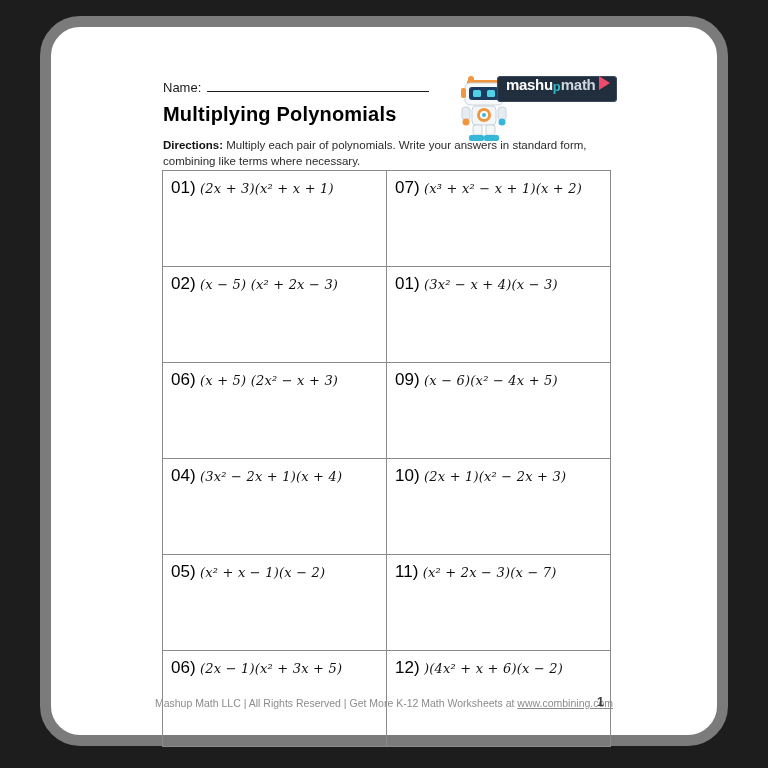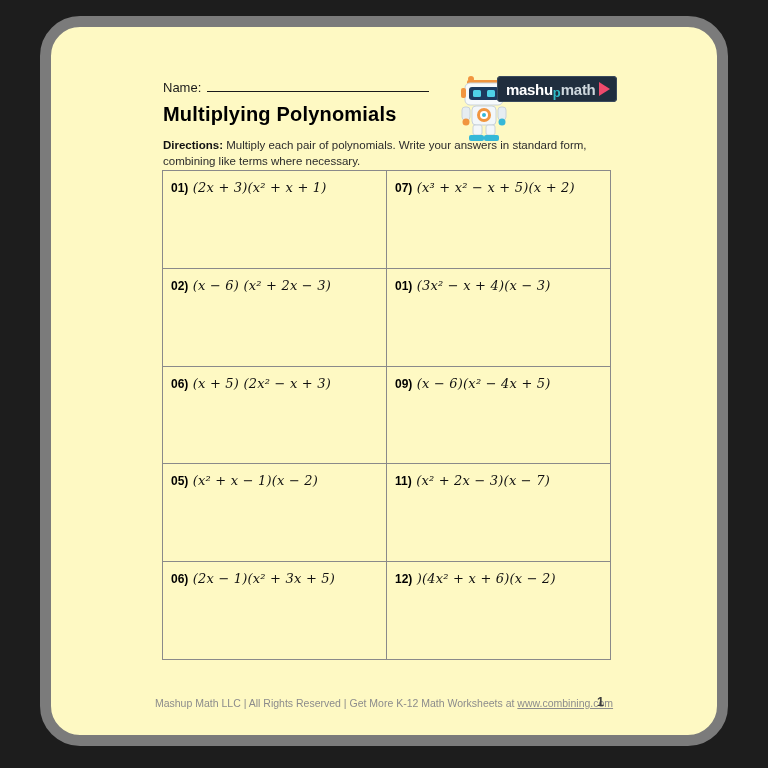--- a/index.html
+++ b/index.html
@@ -13,7 +13,7 @@
   .card{
     position:absolute;
     left:40px; top:16px; right:40px; bottom:22px;
-    background:#fef9c3;
+    background:#ffffff;
     border:11px solid #7b7b7b;
     border-radius:40px;
   }

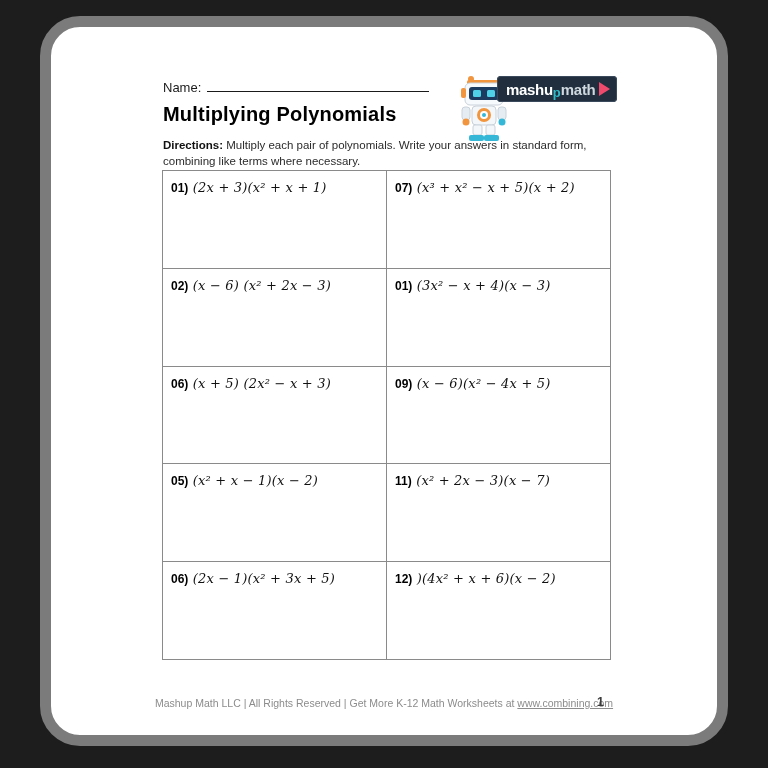--- a/index.html
+++ b/index.html
@@ -33,7 +33,7 @@
     position:absolute;left:41px;top:3px;
     height:26px;padding:0 7px 0 9px;
     background:#202e3e;border-radius:4px;
-    display:flex;align-items:center;
+    display:flex;align-items:flex-start;
     box-shadow:0 0 0 1px #3a4a5c inset;
   }
   .logo-bar .part1{color:#ffffff;font-weight:bold;font-size:15px;letter-spacing:-0.3px;}

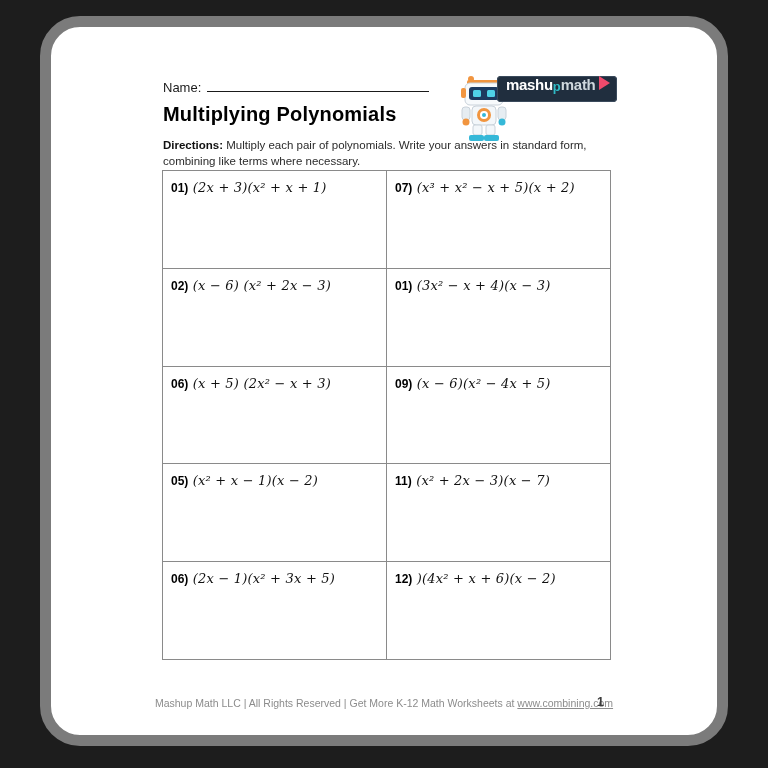--- a/index.html
+++ b/index.html
@@ -64,7 +64,7 @@
     height:81px;
     width:50%;
   }
-  .pnum{font-weight:bold;font-size:12px;color:#000;}
+  .pnum{font-weight:normal;font-size:17px;color:#000;}
   .pexpr{
     font-family:"DejaVu Serif", serif;
     font-style:italic;

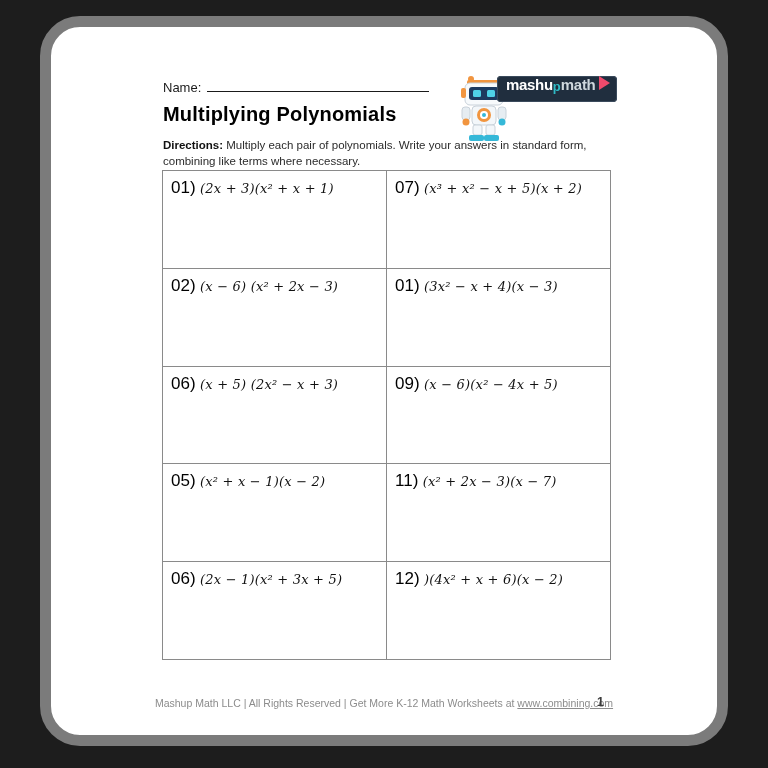--- a/index.html
+++ b/index.html
@@ -135,7 +135,7 @@
       <tbody>
         <tr>
           <td><span class="pnum">01)</span> <span class="pexpr">(2x + 3)(x² + x + 1)</span></td>
-          <td><span class="pnum">07)</span> <span class="pexpr">(x³ + x² − x + 5)(x + 2)</span></td>
+          <td><span class="pnum">07)</span> <span class="pexpr">(x³ + x² − x + 1)(x + 2)</span></td>
         </tr>
         <tr>
           <td><span class="pnum">02)</span> <span class="pexpr">(x − 6) (x² + 2x − 3)</span></td>

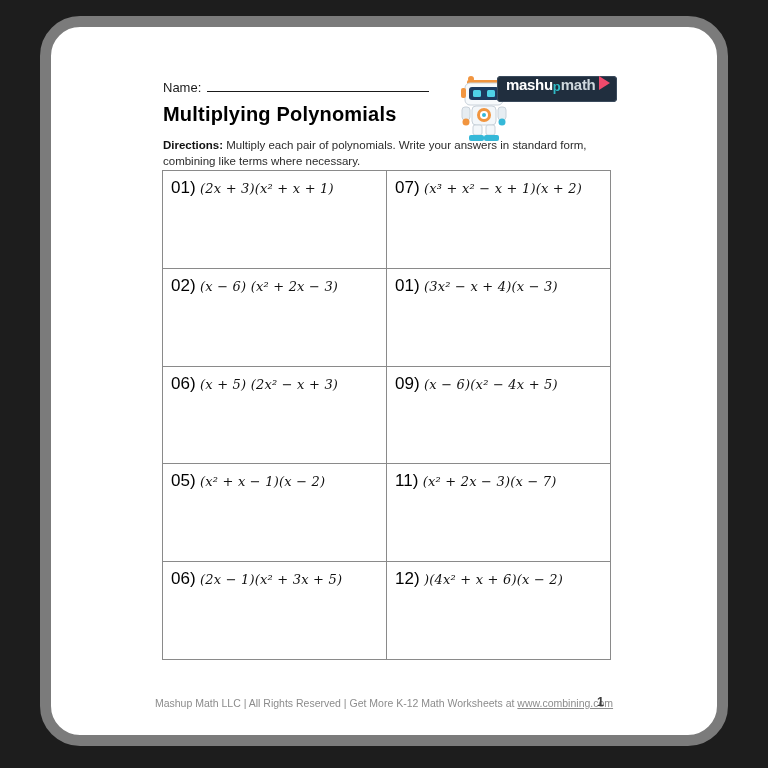--- a/index.html
+++ b/index.html
@@ -138,7 +138,7 @@
           <td><span class="pnum">07)</span> <span class="pexpr">(x³ + x² − x + 1)(x + 2)</span></td>
         </tr>
         <tr>
-          <td><span class="pnum">02)</span> <span class="pexpr">(x − 6) (x² + 2x − 3)</span></td>
+          <td><span class="pnum">02)</span> <span class="pexpr">(x − 5) (x² + 2x − 3)</span></td>
           <td><span class="pnum">01)</span> <span class="pexpr">(3x² − x + 4)(x − 3)</span></td>
         </tr>
         <tr>

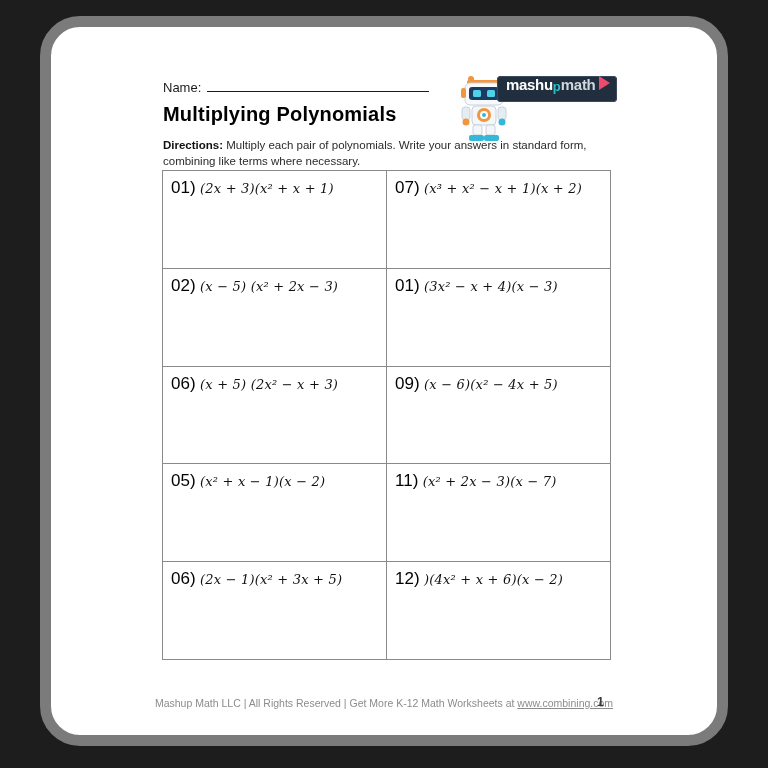--- a/index.html
+++ b/index.html
@@ -146,6 +146,10 @@
           <td><span class="pnum">09)</span> <span class="pexpr">(x − 6)(x² − 4x + 5)</span></td>
         </tr>
         <tr>
+          <td><span class="pnum">04)</span> <span class="pexpr"> (3x² − 2x + 1)(x + 4)</span></td>
+          <td><span class="pnum">10)</span> <span class="pexpr">(2x + 1)(x² − 2x + 3)</span></td>
+        </tr>
+        <tr>
           <td><span class="pnum">05)</span> <span class="pexpr">(x² + x − 1)(x − 2)</span></td>
           <td><span class="pnum">11)</span> <span class="pexpr">(x² + 2x − 3)(x − 7)</span></td>
         </tr>

